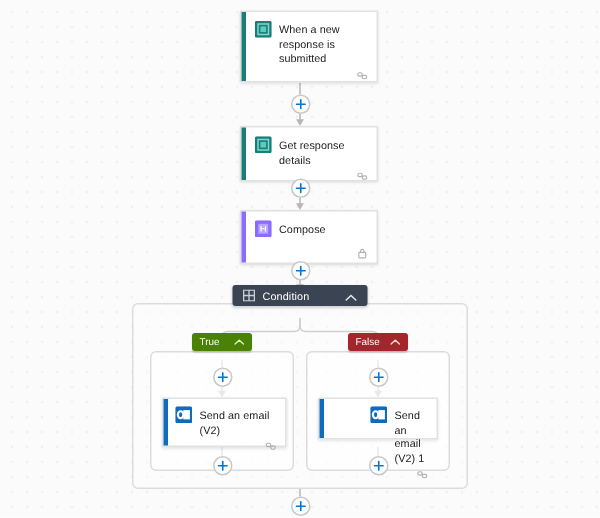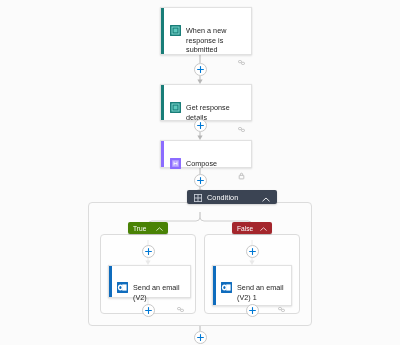--- a/index.html
+++ b/index.html
@@ -58,7 +58,6 @@
     align-items: flex-start;
     padding: 6px 6px 0 9px;
     gap: 5px;
-    margin-top: 11px;
   }
   .card-title {
     font-size: 7.2px;

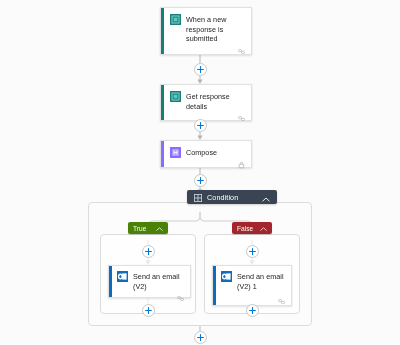--- a/index.html
+++ b/index.html
@@ -246,7 +246,7 @@
     </svg>
   </div>
 
-  <div class="card" style="left:160px; top:140px; width:92px; height:28px;">
+  <div class="card" style="left:160px; top:140px; width:92px; height:36px;">
     <span class="accent" style="background:#8c6cff;"></span>
     <div class="card-body">
       <span class="app-icon" style="background:#8c6cff;">

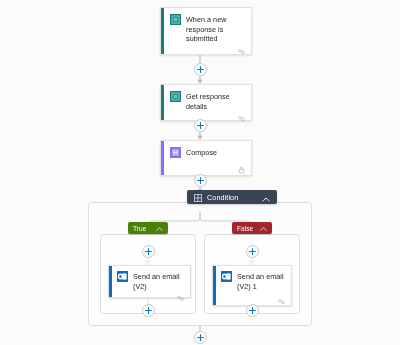--- a/index.html
+++ b/index.html
@@ -280,7 +280,7 @@
 
   <div class="branch-box" style="left:204px; top:234px; width:96px; height:80px;"></div>
 
-  <div id="condition-header" style="left:155px; top:190px; width:90px; height:14px;margin-left:32px;">
+  <div id="condition-header" style="left:155px; top:190px; width:90px; height:14px;">
     <span>
       <svg width="8" height="8" viewBox="0 0 8 8">
         <rect x="0.4" y="0.4" width="7.2" height="7.2" fill="none" stroke="#c9ced8" stroke-width="0.9"></rect>

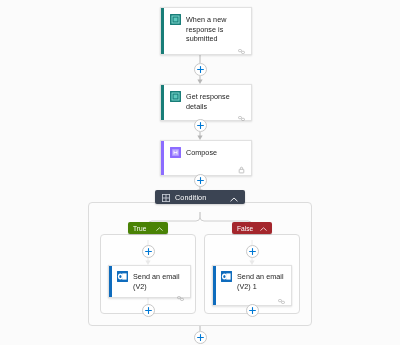--- a/index.html
+++ b/index.html
@@ -354,7 +354,7 @@
     </svg>
   </div>
 
-  <div class="card" style="left:212px; top:265px; width:80px; height:41px;">
+  <div class="card" style="left:212px; top:265px; width:80px; height:28px;padding-left:26px;">
     <span class="accent" style="background:#0f6cbd;"></span>
     <div class="card-body" style="padding:5px 5px 0 8px;">
       <span class="app-icon" style="background:#0f6cbd;">

